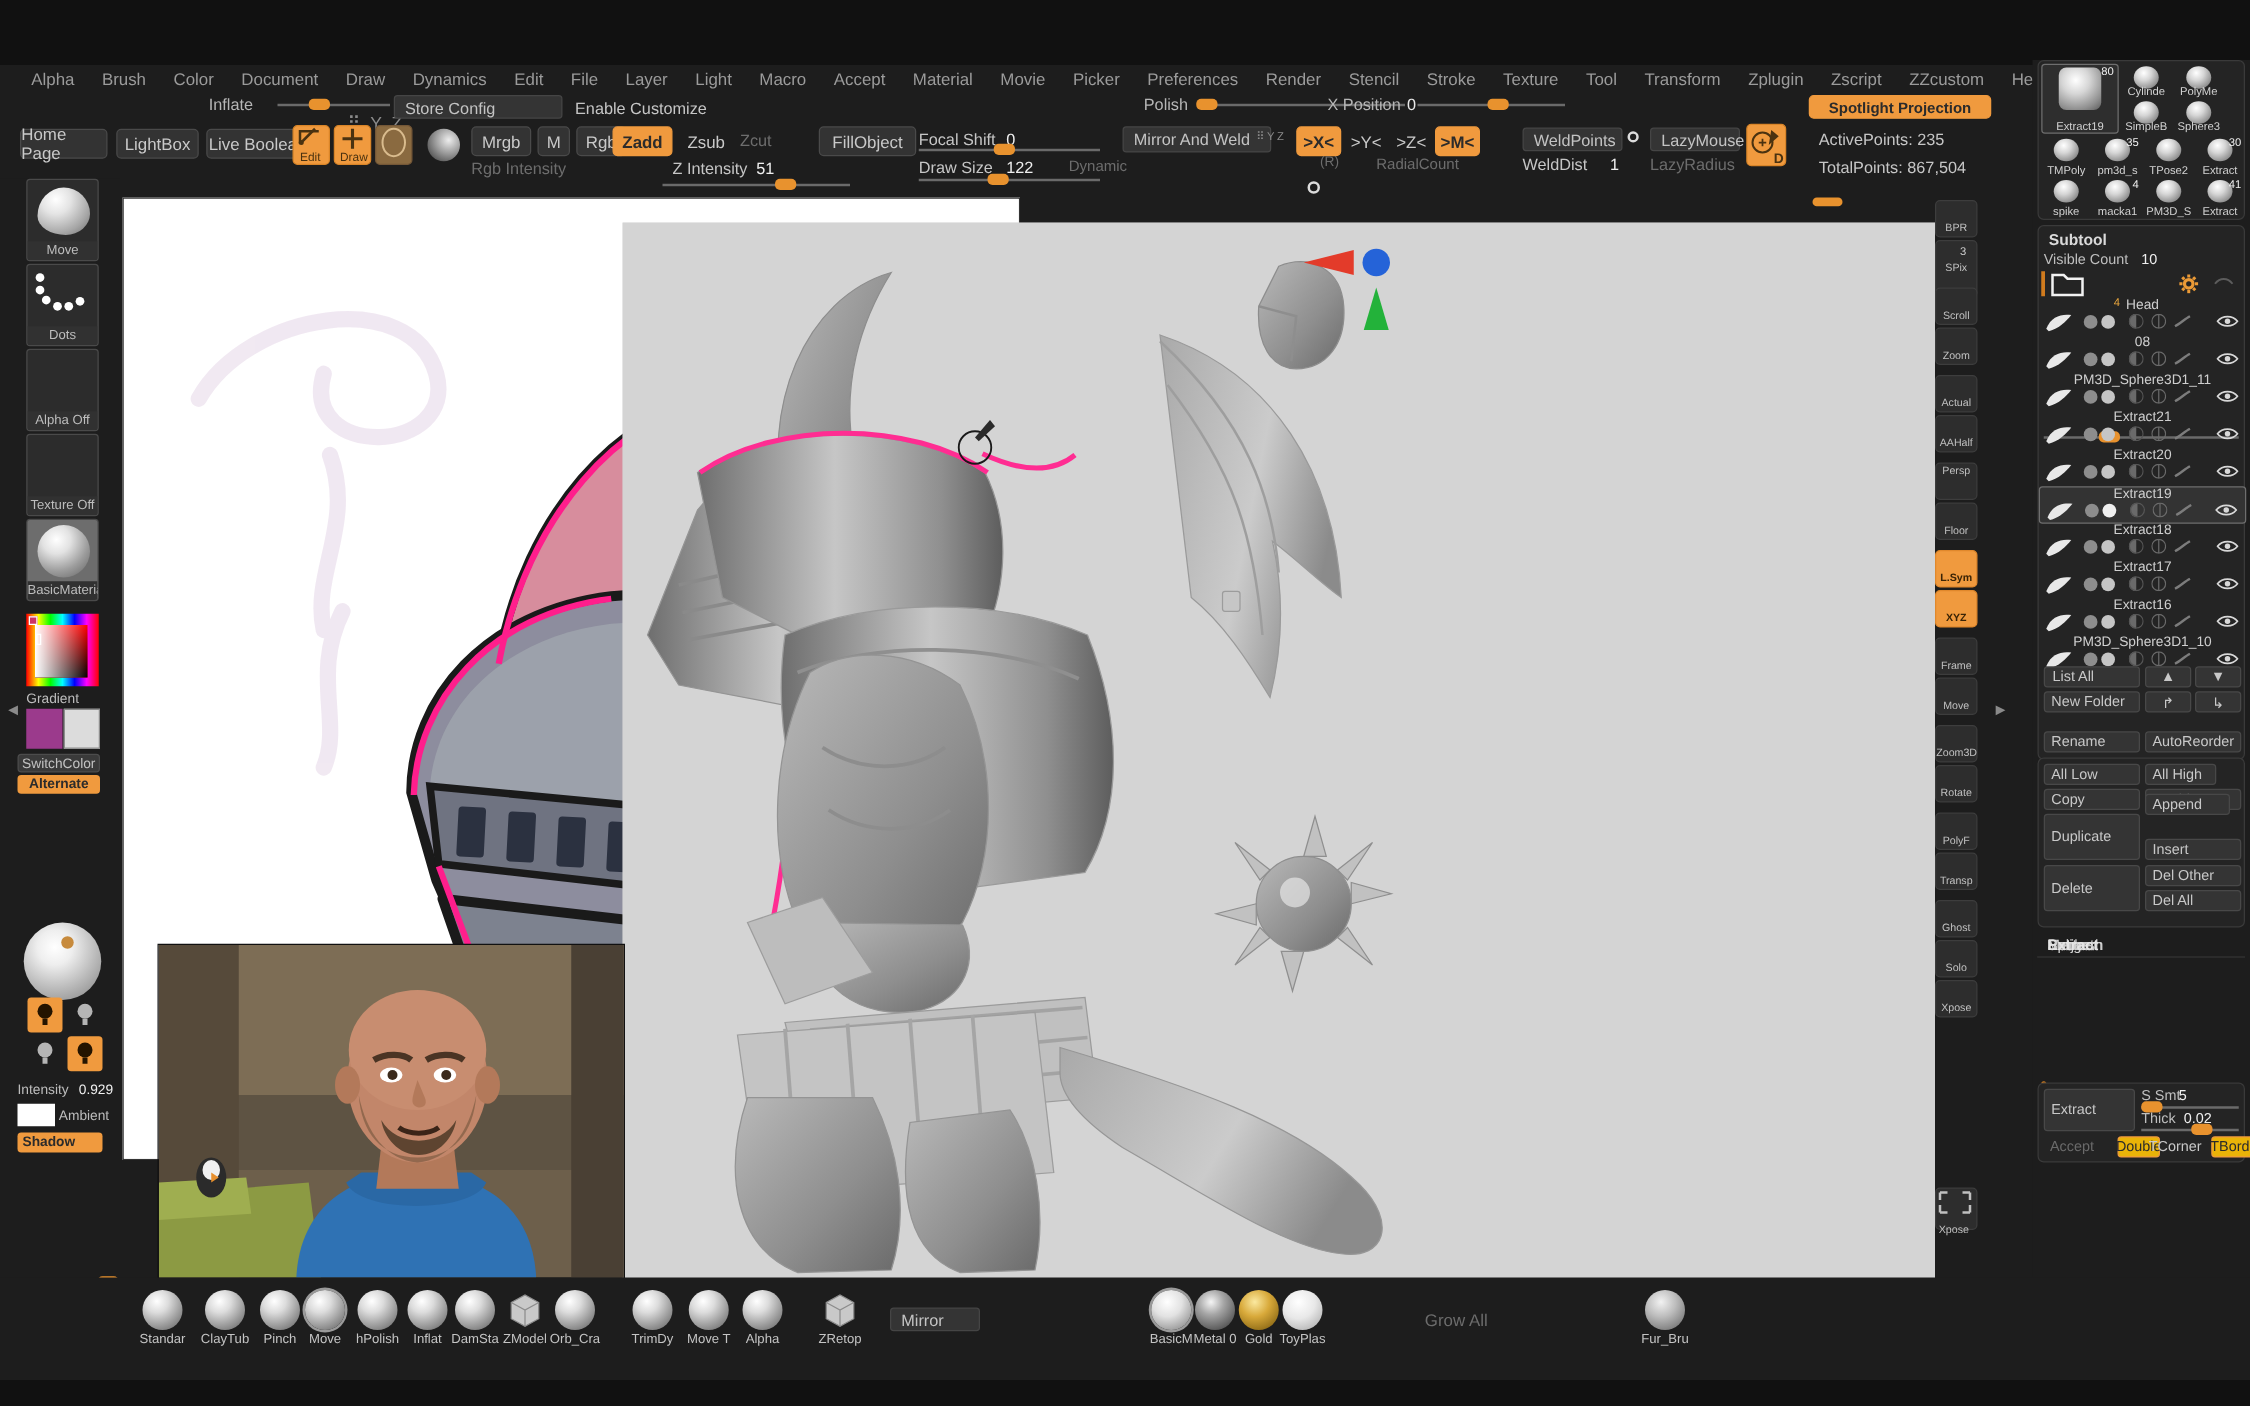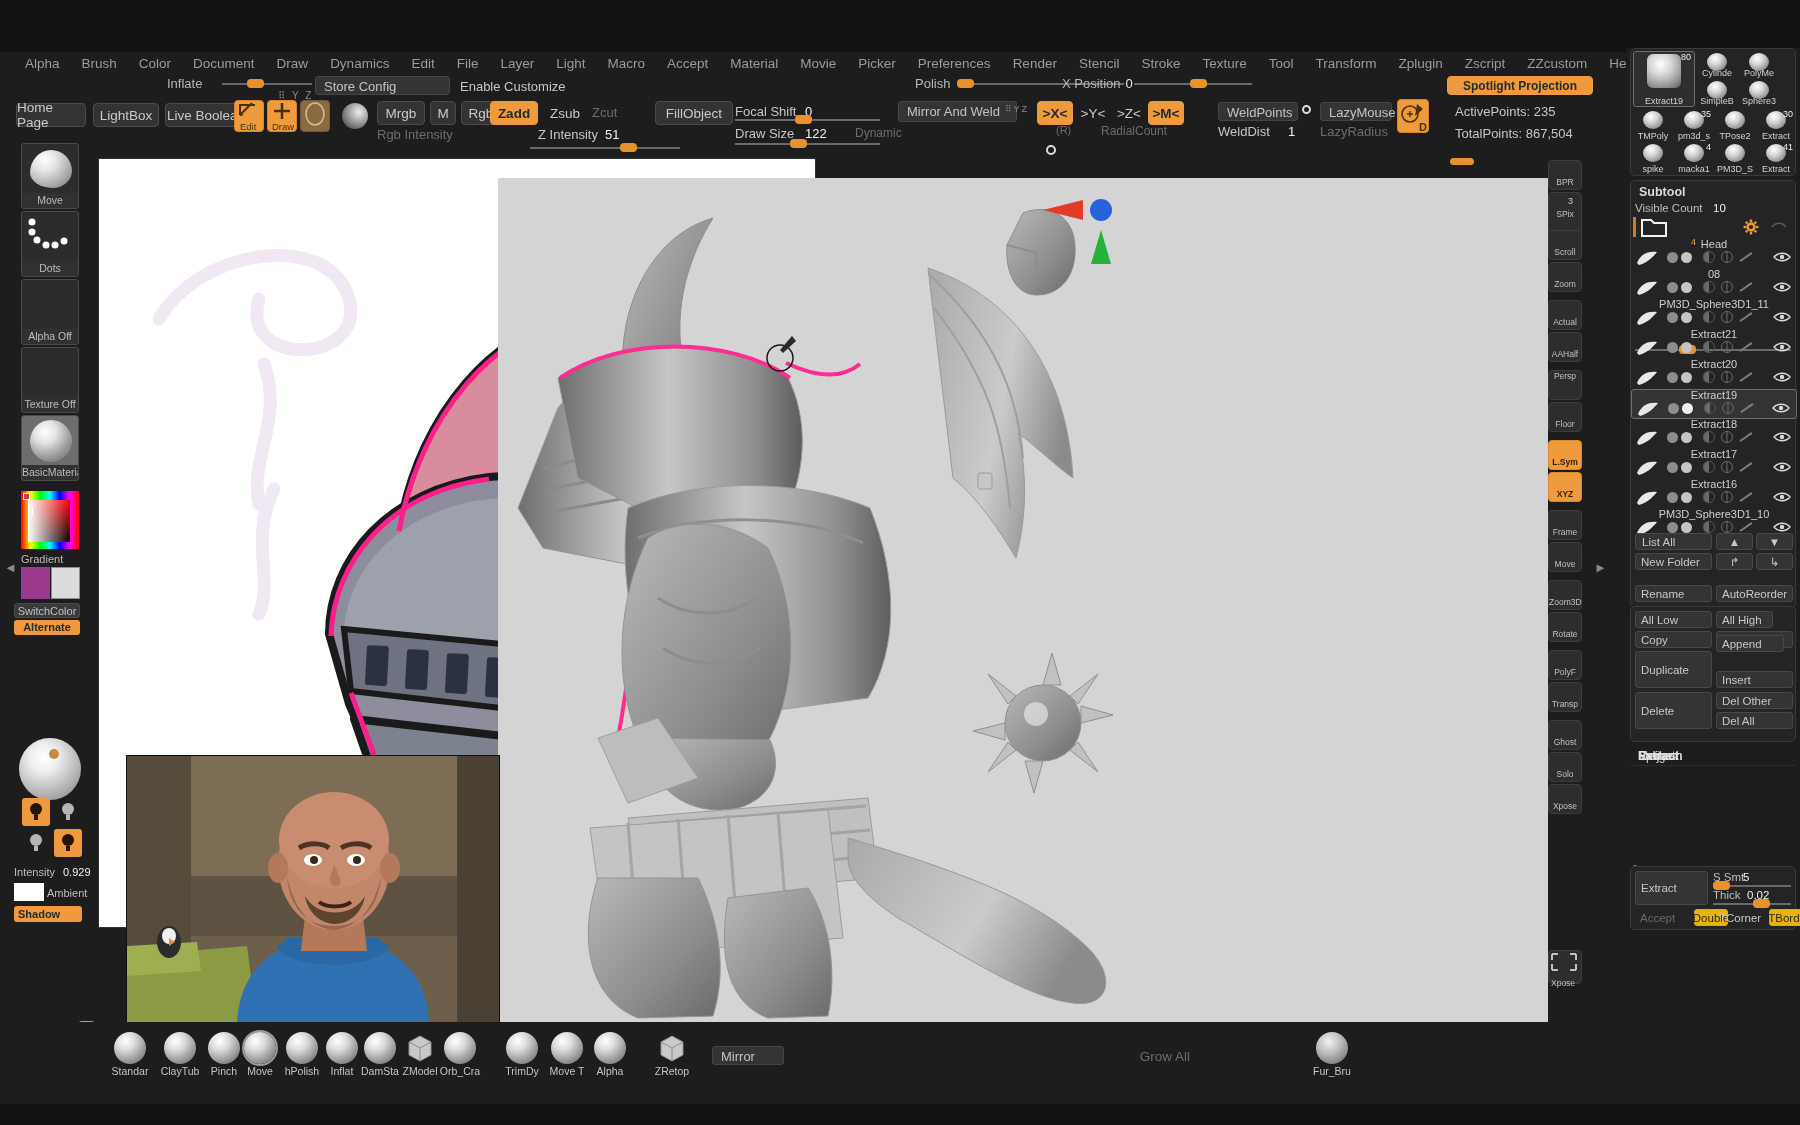--- a/index.html
+++ b/index.html
@@ -145,7 +145,7 @@
       <div class="track" style="left:55px;width:90px;"></div>
       <div class="knob" style="left:80px;"></div>
     </div>
-    <div class="tinybtn" style="position:absolute;left:278px;top:16px;font-size:10px;color:#8b8b8b;letter-spacing:2px;">⠿ Y Z</div>
+    <div class="tinybtn" style="position:absolute;left:278px;top:16px;font-size:14px;color:#8b8b8b;letter-spacing:2px;">⠿ Y Z</div>
     <div class="fieldbox" style="position:absolute;left:315px;top:2px;width:135px;">Store Config</div>
     <div class="tb-txt" style="left:460px;top:5px;">Enable Customize</div>
 

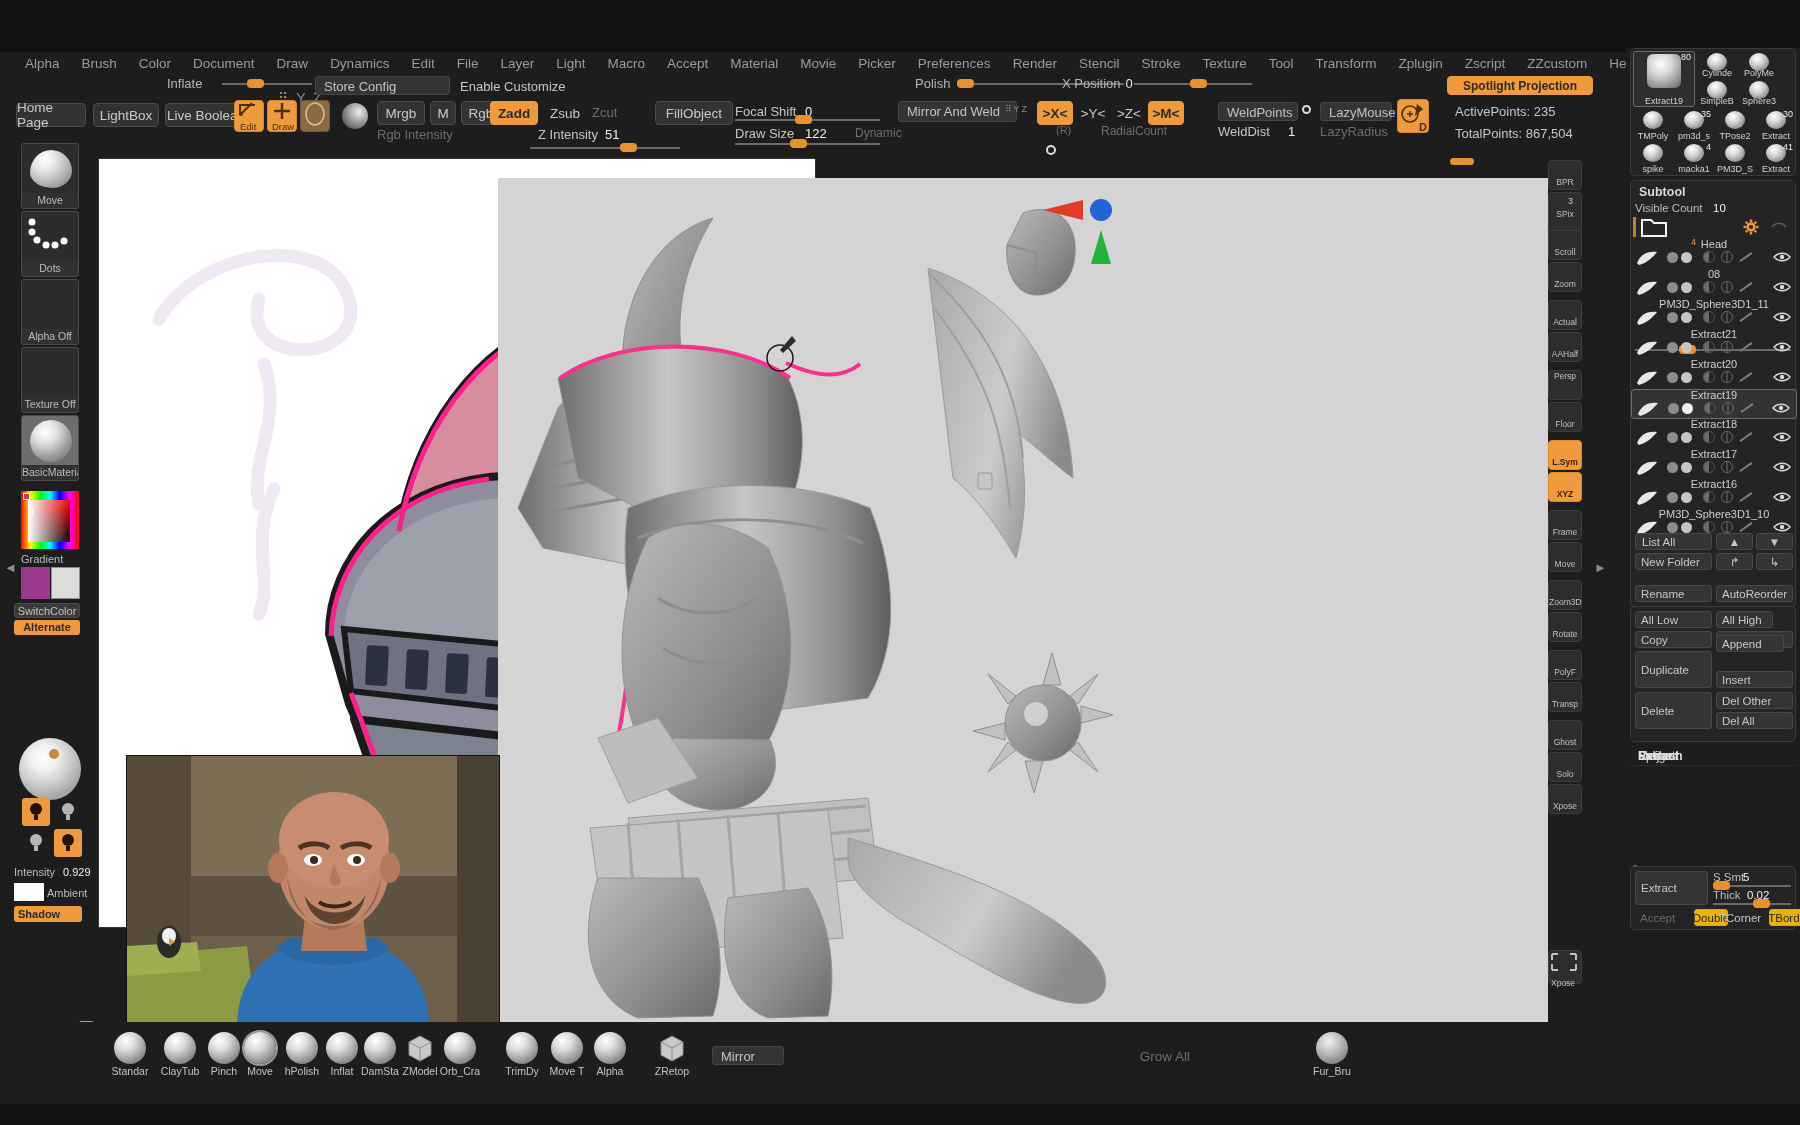--- a/index.html
+++ b/index.html
@@ -1077,6 +1077,24 @@
 
     <div class="fieldbox" style="position:absolute;left:712px;top:24px;width:72px;height:19px;">Mirror</div>
 
+    <div id="materialrow" style="position:absolute;left:0;top:0;width:1800px;height:60px;">
+        <div class="bbrush sel" style="left: 915px; top: 10px;">
+          <div class="bi" style="background:radial-gradient(circle at 40% 30%,#fff 0%,#e2e2e2 40%,#9b9b9b 80%,#6a6a6a 100%)"></div>
+          <div class="bl">BasicM</div>
+        </div>
+        <div class="bbrush" style="left: 950px; top: 10px;">
+          <div class="bi" style="background:radial-gradient(circle at 40% 30%,#f5f5f5 0%,#a5a5a5 35%,#4d4d4d 85%,#2a2a2a 100%)"></div>
+          <div class="bl">Metal 0</div>
+        </div>
+        <div class="bbrush" style="left: 985px; top: 10px;">
+          <div class="bi" style="background:radial-gradient(circle at 40% 30%,#fbe9a0 0%,#d8a93a 40%,#8a6714 85%,#5a4209 100%)"></div>
+          <div class="bl">Gold</div>
+        </div>
+        <div class="bbrush" style="left: 1020px; top: 10px;">
+          <div class="bi" style="background:radial-gradient(circle at 40% 30%,#ffffff 0%,#e8e8e8 45%,#b4b4b4 85%,#8e8e8e 100%)"></div>
+          <div class="bl">ToyPlas</div>
+        </div>
+      </div>
 
     <div class="tb-btn dim" style="left:1110px;top:22px;width:110px;border:none;background:transparent;">Grow All</div>
 

